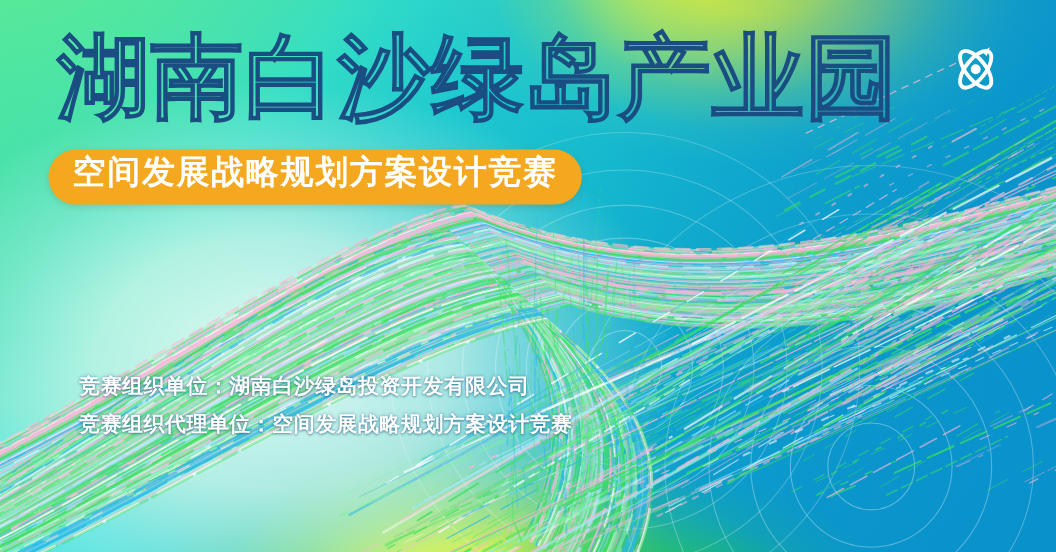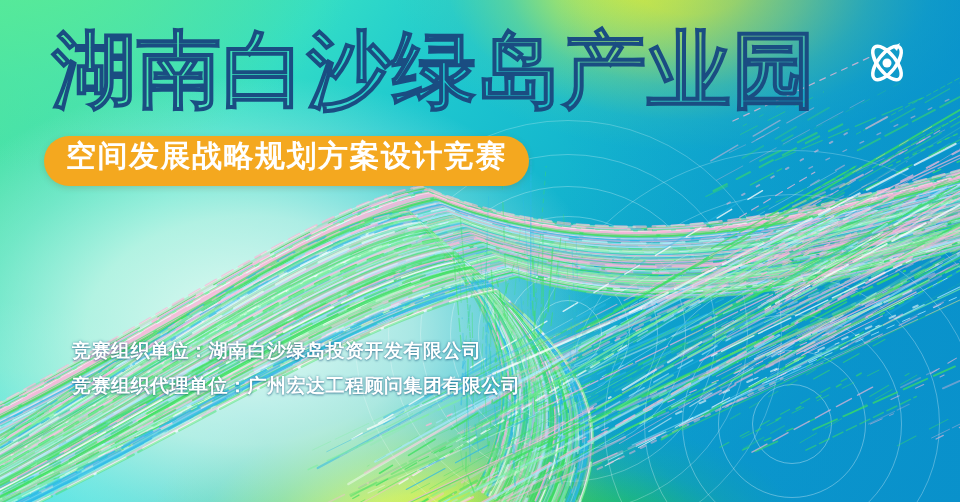--- a/index.html
+++ b/index.html
@@ -911,7 +911,7 @@
 
     <div id="orgBlock">
       <div class="line">竞赛组织单位：湖南白沙绿岛投资开发有限公司</div>
-      <div class="line">竞赛组织代理单位：广州宏达工程顾问集团有限公司</div>
+      <div class="line">竞赛组织代理单位：空间发展战略规划方案设计竞赛</div>
     </div>
 
     <div id="logo">

